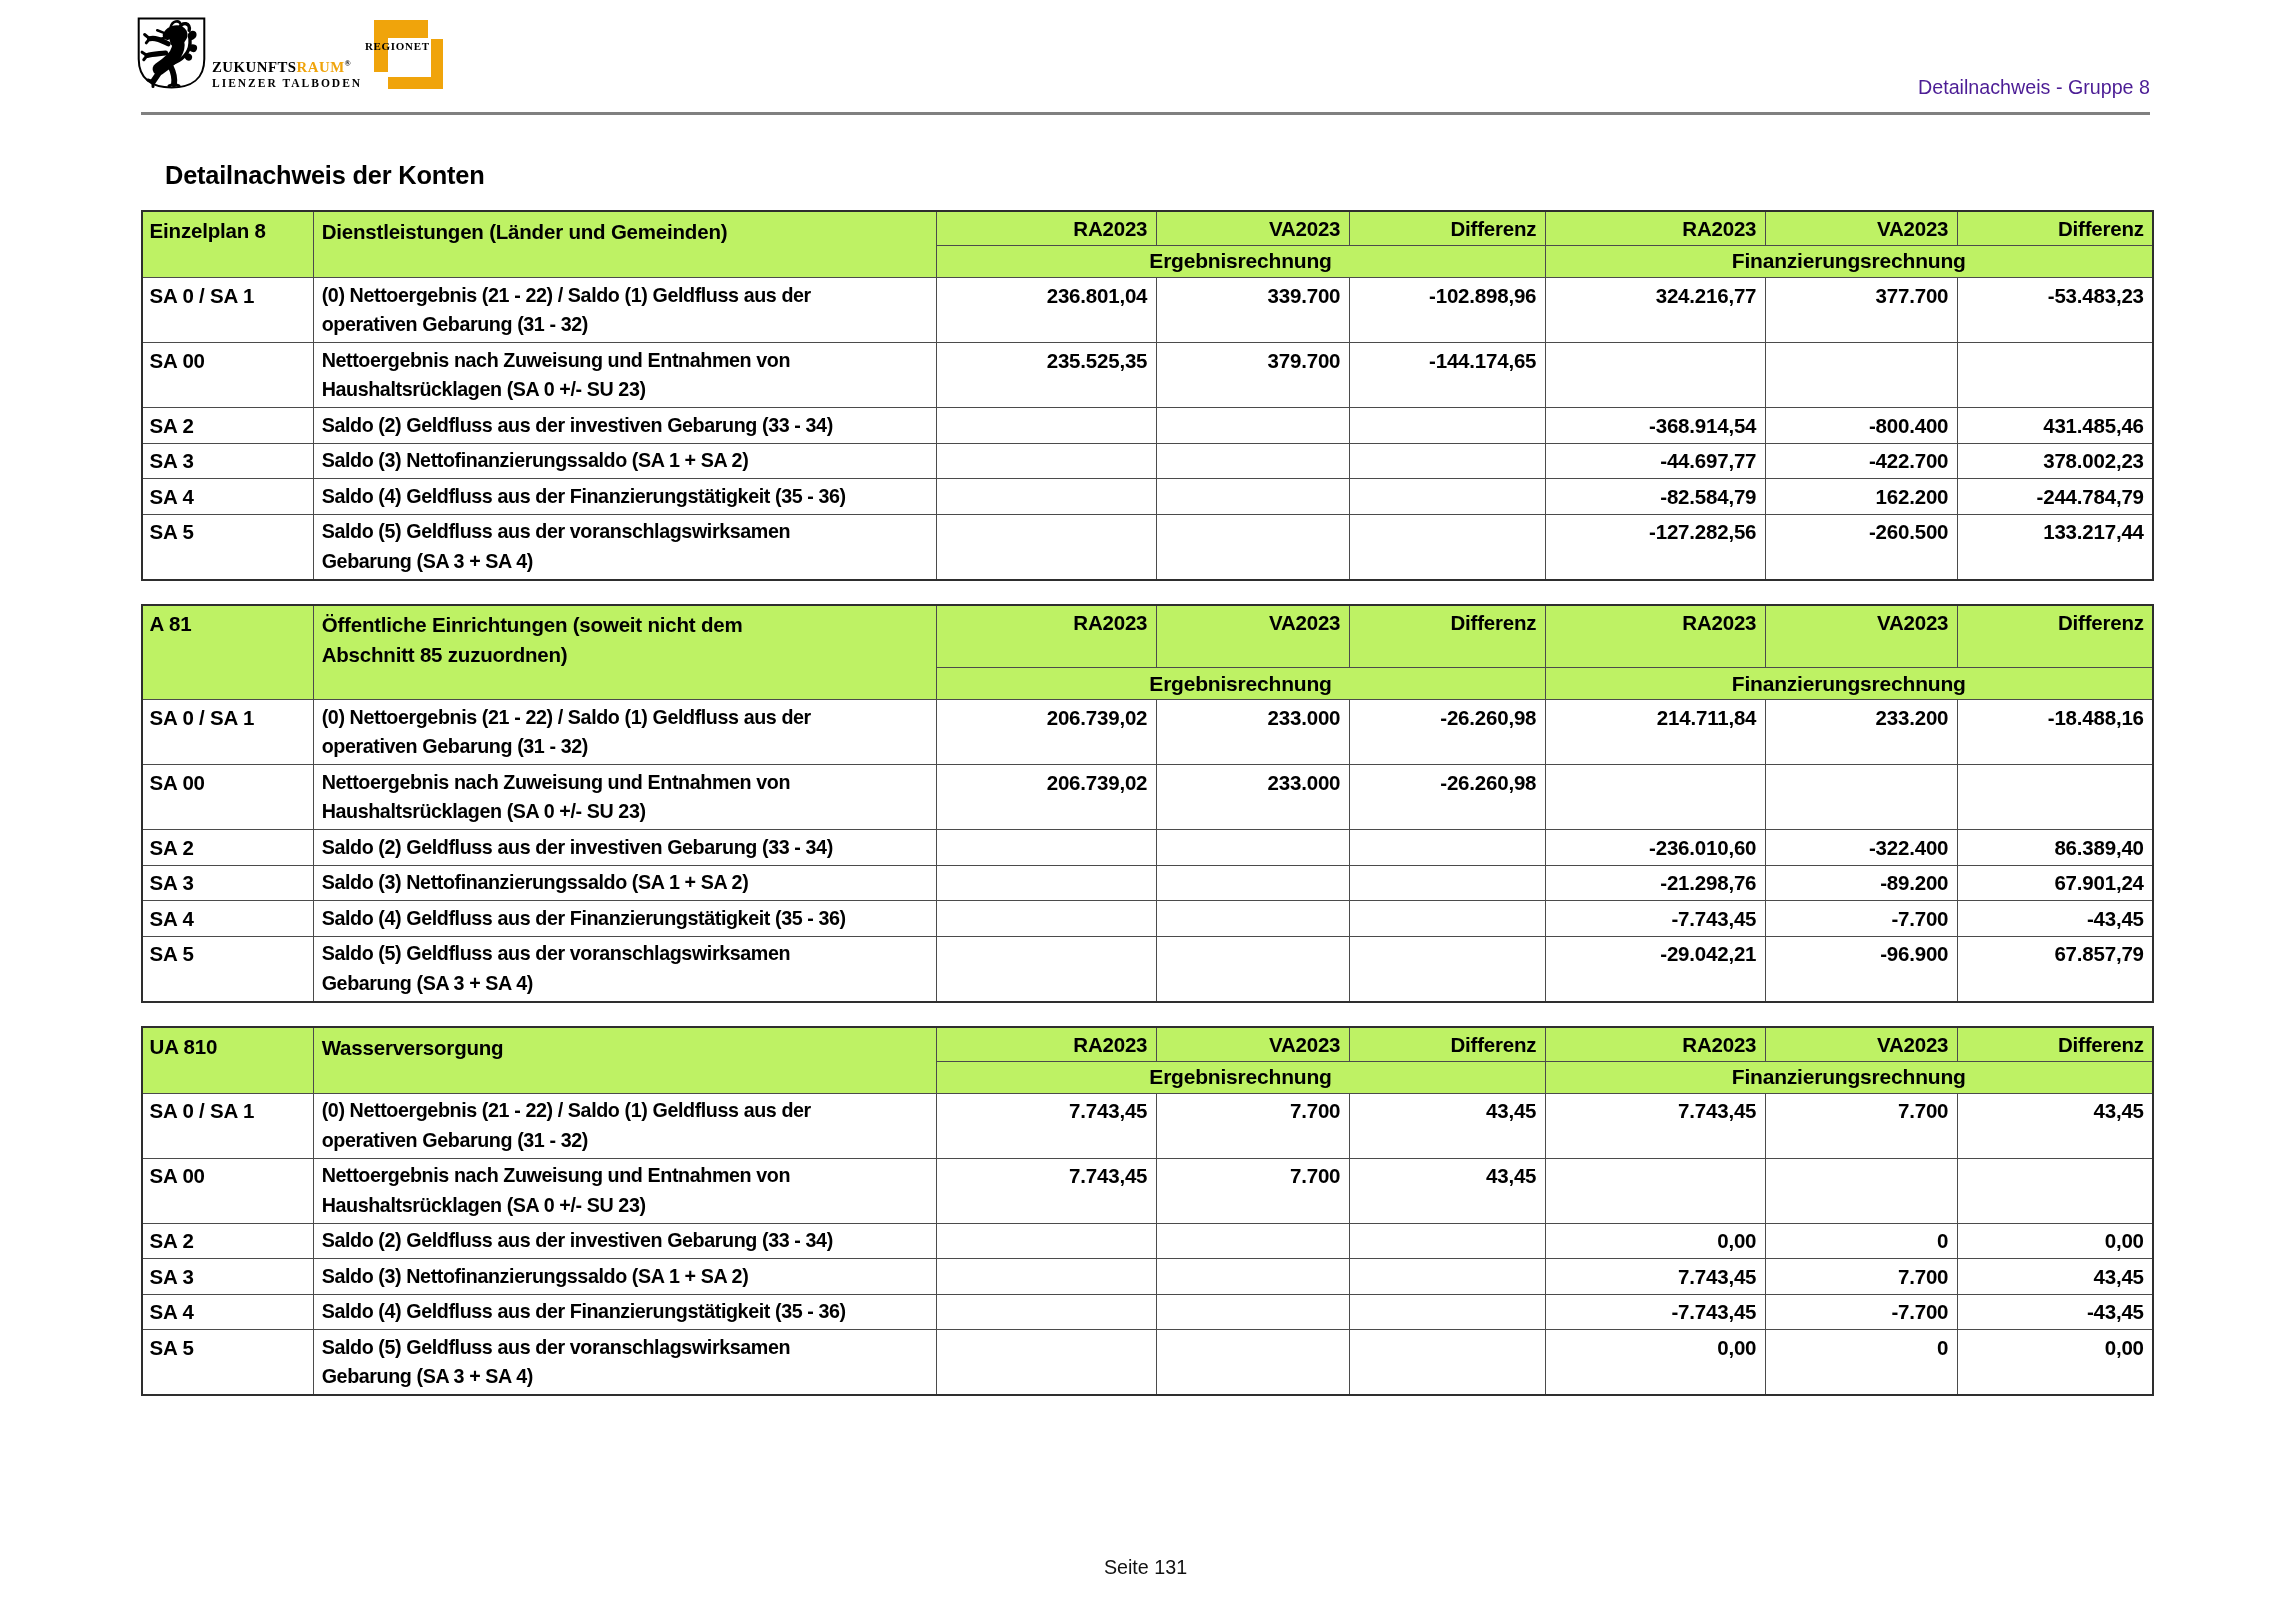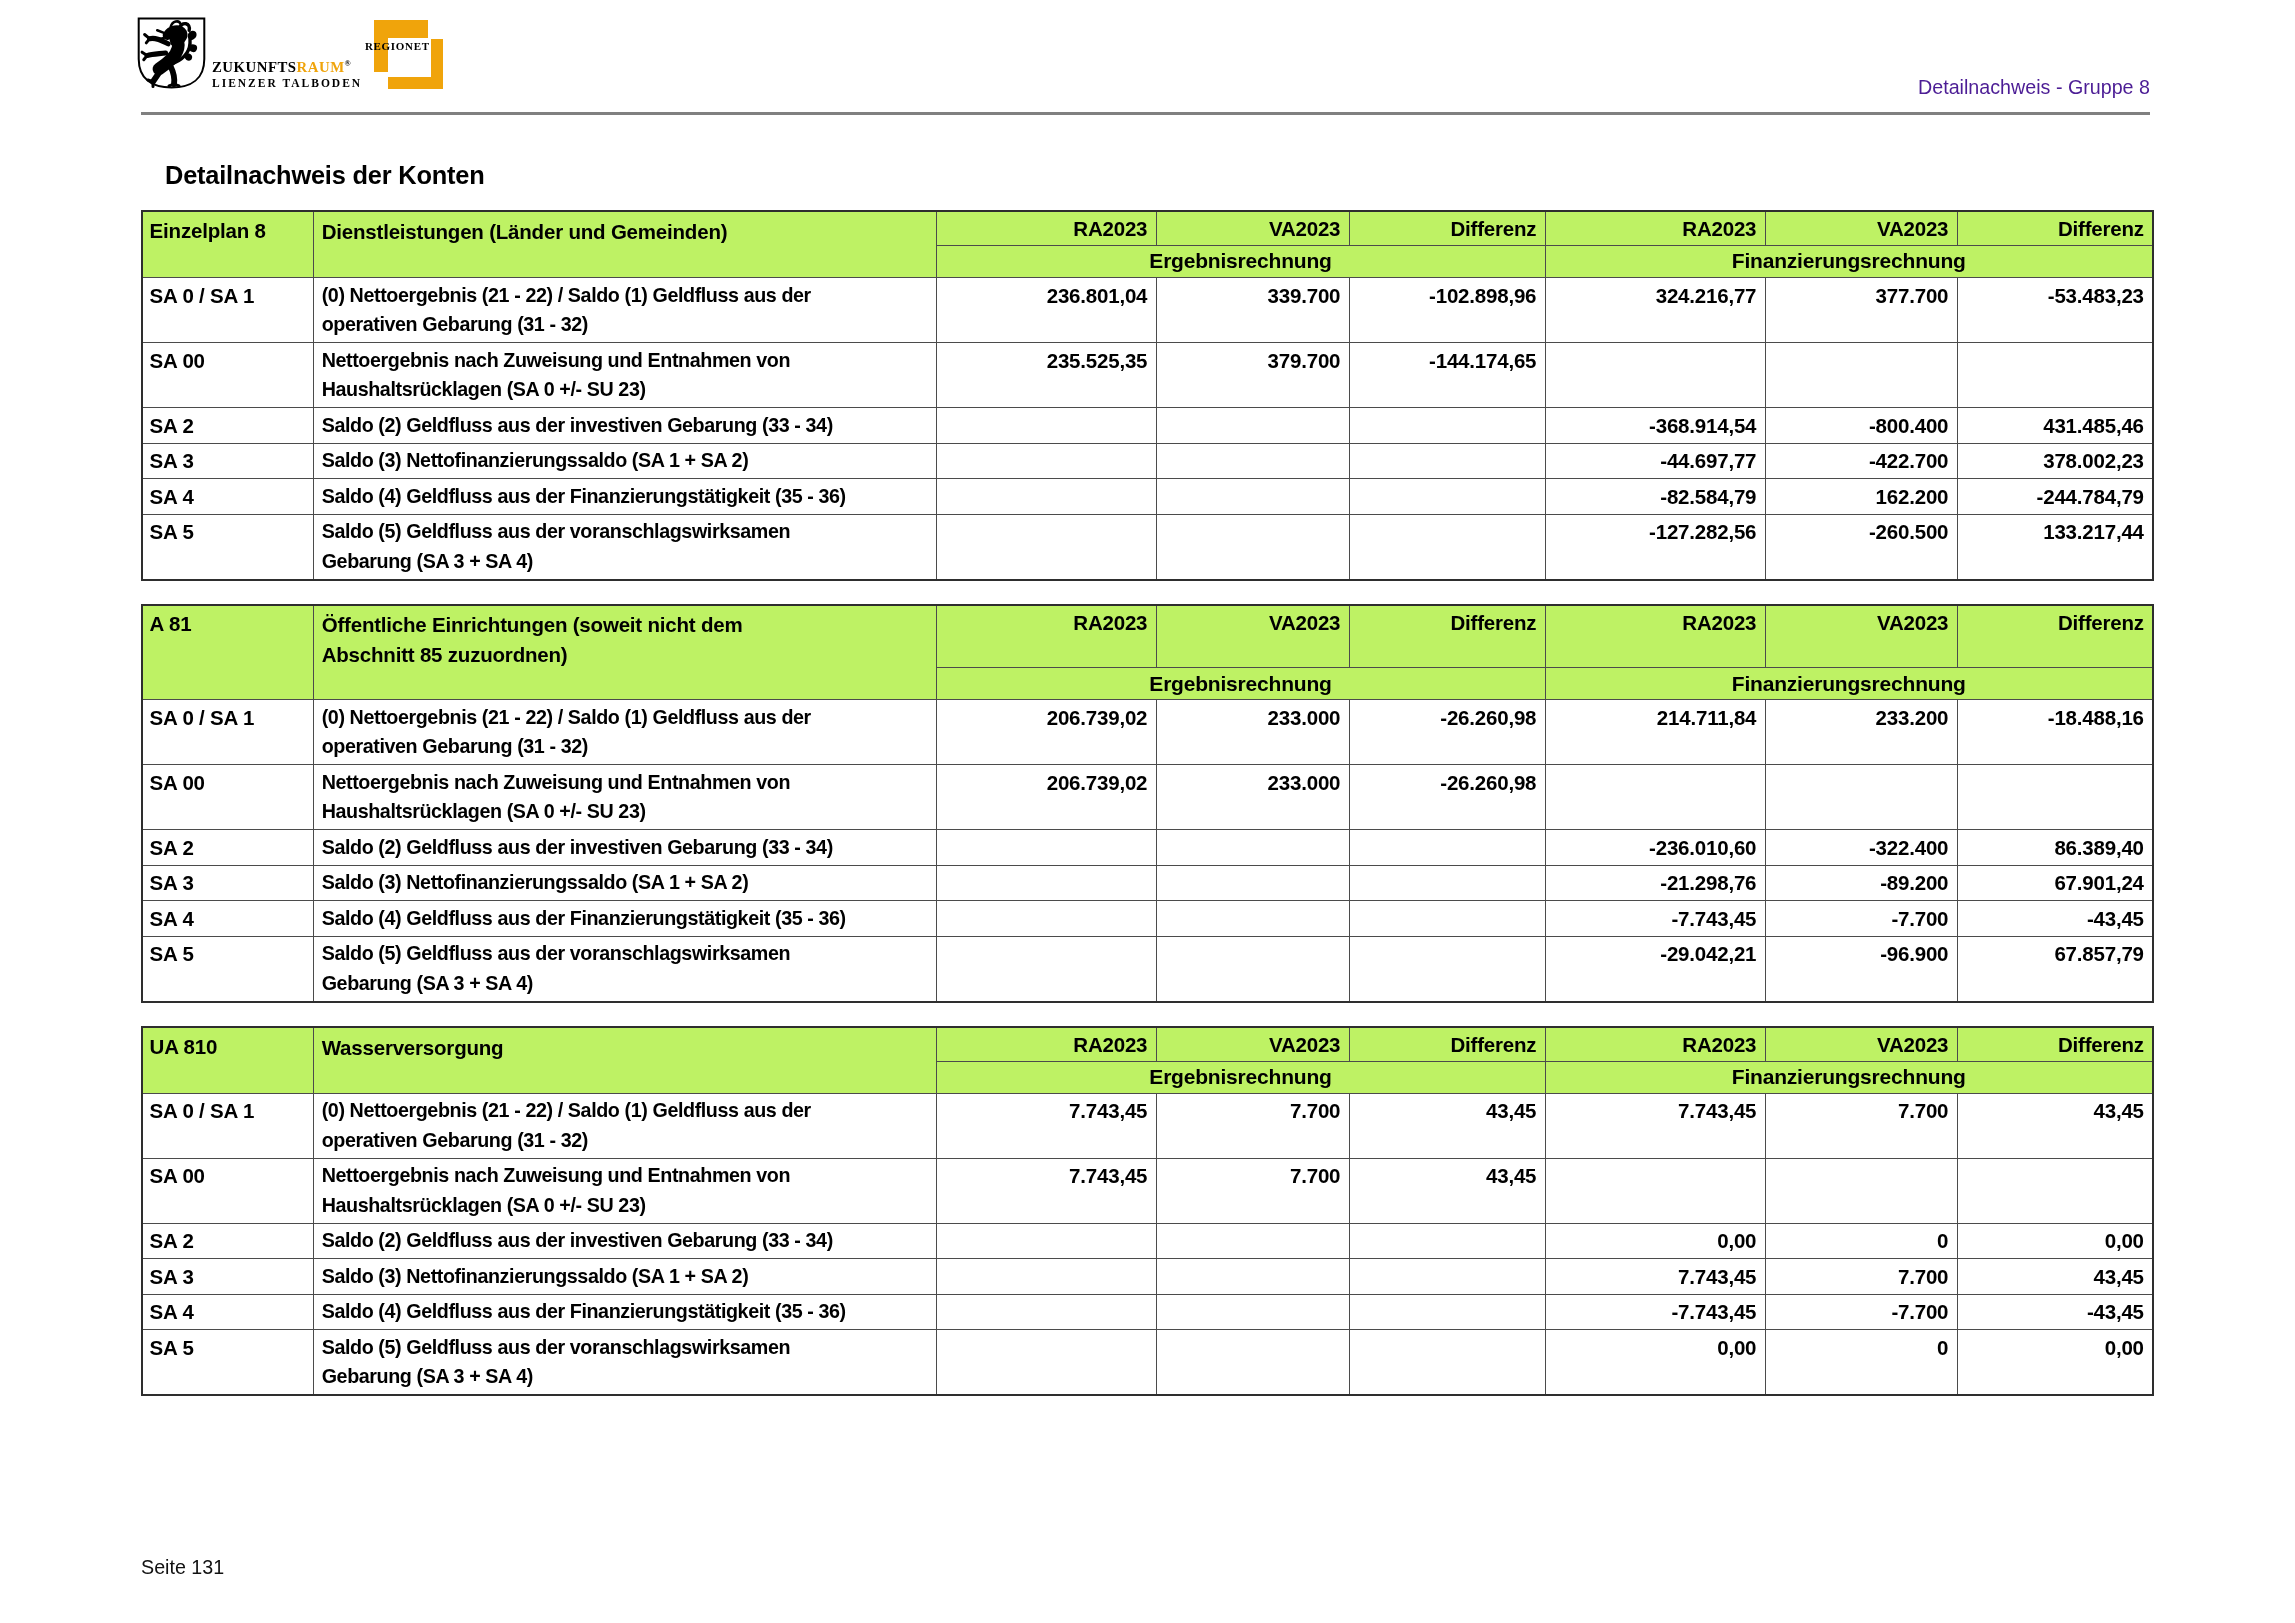--- a/index.html
+++ b/index.html
@@ -32,7 +32,7 @@
   .hdr-right  { position:absolute; right:0; bottom:13px; text-align:right; font-size:19.7px; color:#4c1d95; }
   
   .doc-title { position:absolute; top:161px; left:141px; font-size:25.4px; font-weight:bold; letter-spacing:-0.2px;margin-left:24px; }
-  .pg-footer { position:absolute; top:1556px; left:141px; width:2009px; text-align:left; font-size:19.7px; color:#111; }
+  .pg-footer { position:absolute; top:1556px; left:141px; width:2009px; text-align:center; font-size:19.7px; color:#111; }
   
   .tables { position:absolute; top:210px; left:141px; width:2009px; }
   table.fin {

